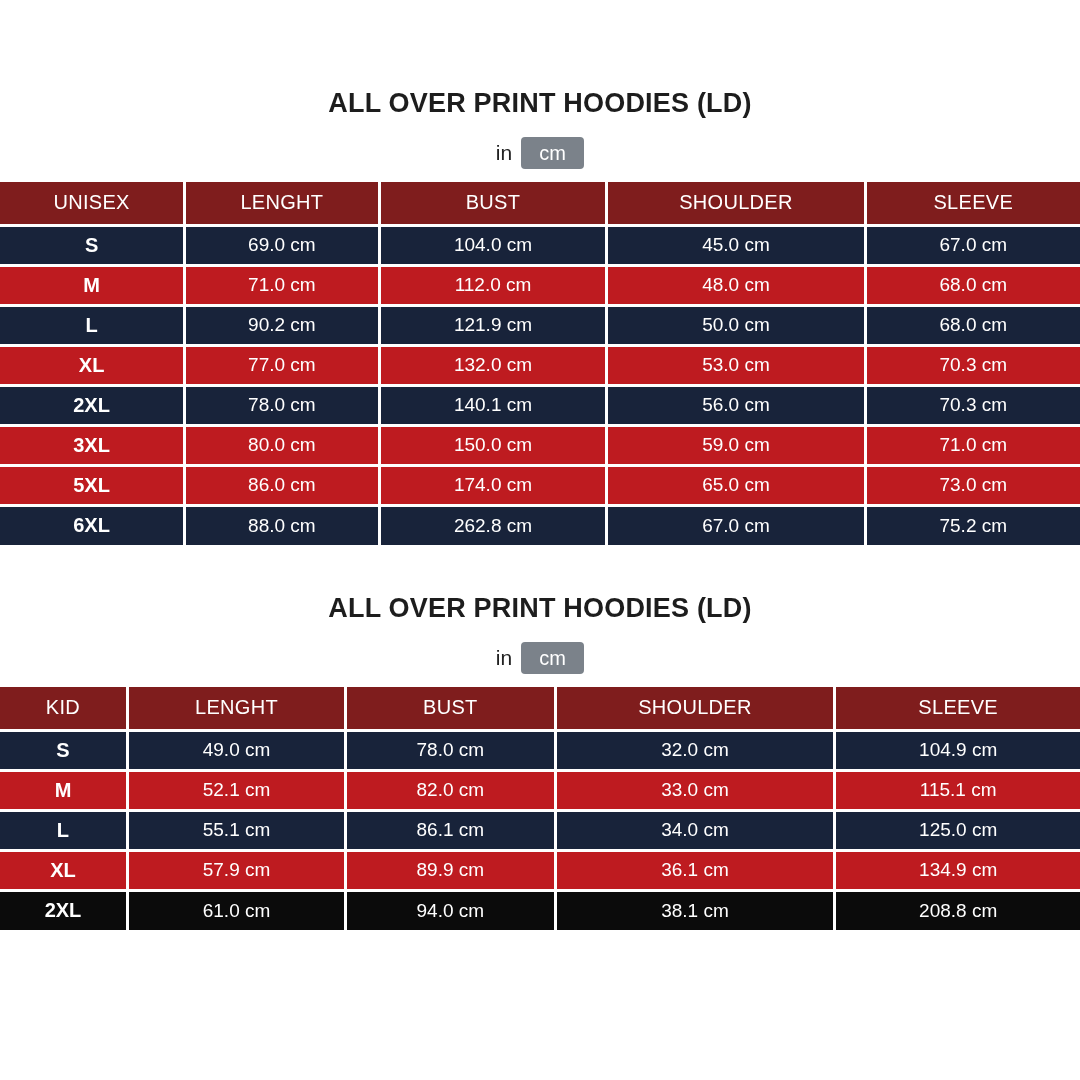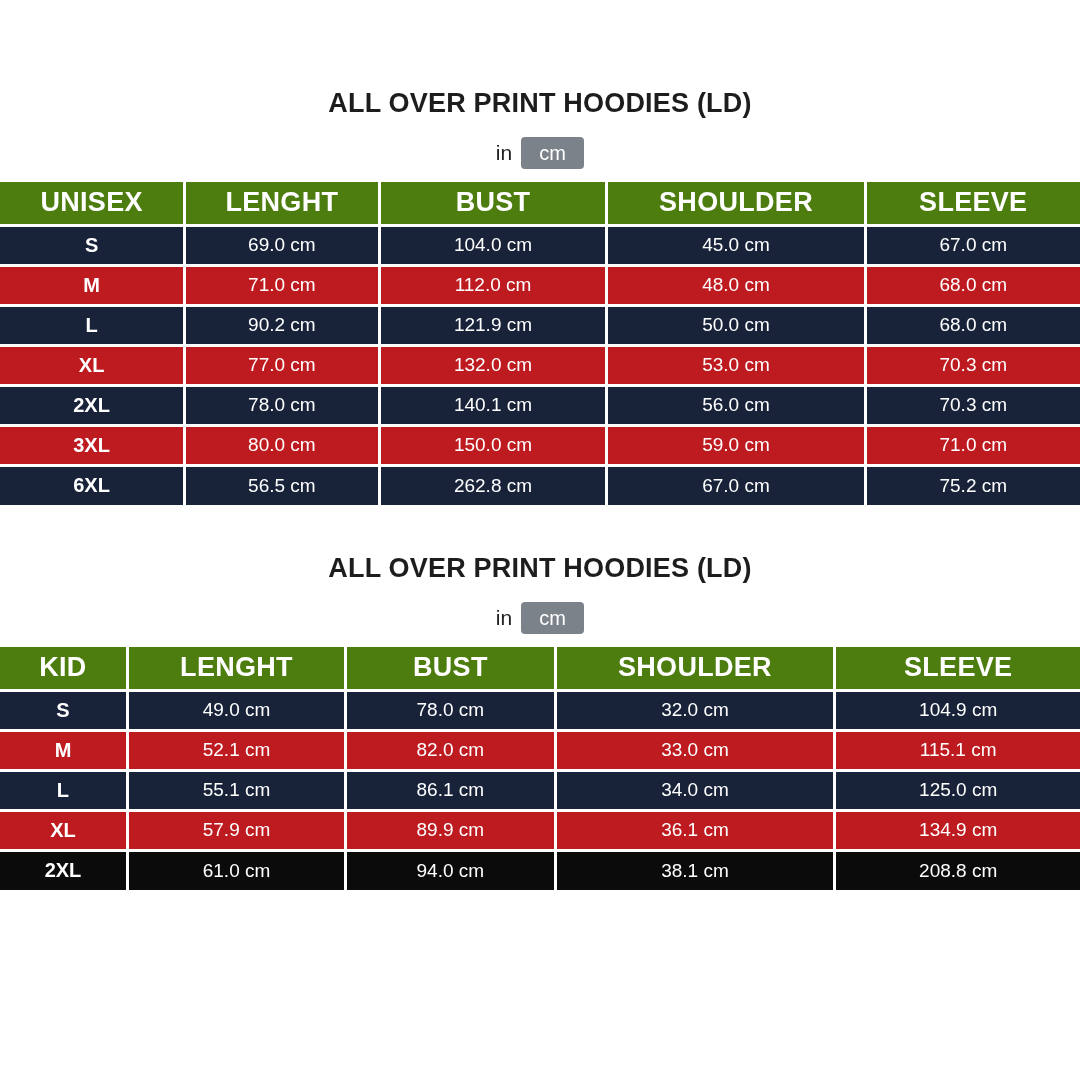--- a/index.html
+++ b/index.html
@@ -68,10 +68,10 @@
     white-space: nowrap;
   }
   table.size-table th {
-    background: #4d7c0f;
+    background: #7f1d1d;
     height: 43px;
-    font-size: 27px;
-    font-weight: bold;
+    font-size: 20px;
+    font-weight: normal;
     letter-spacing: 0.3px;
   }
   table.size-table tbody td {

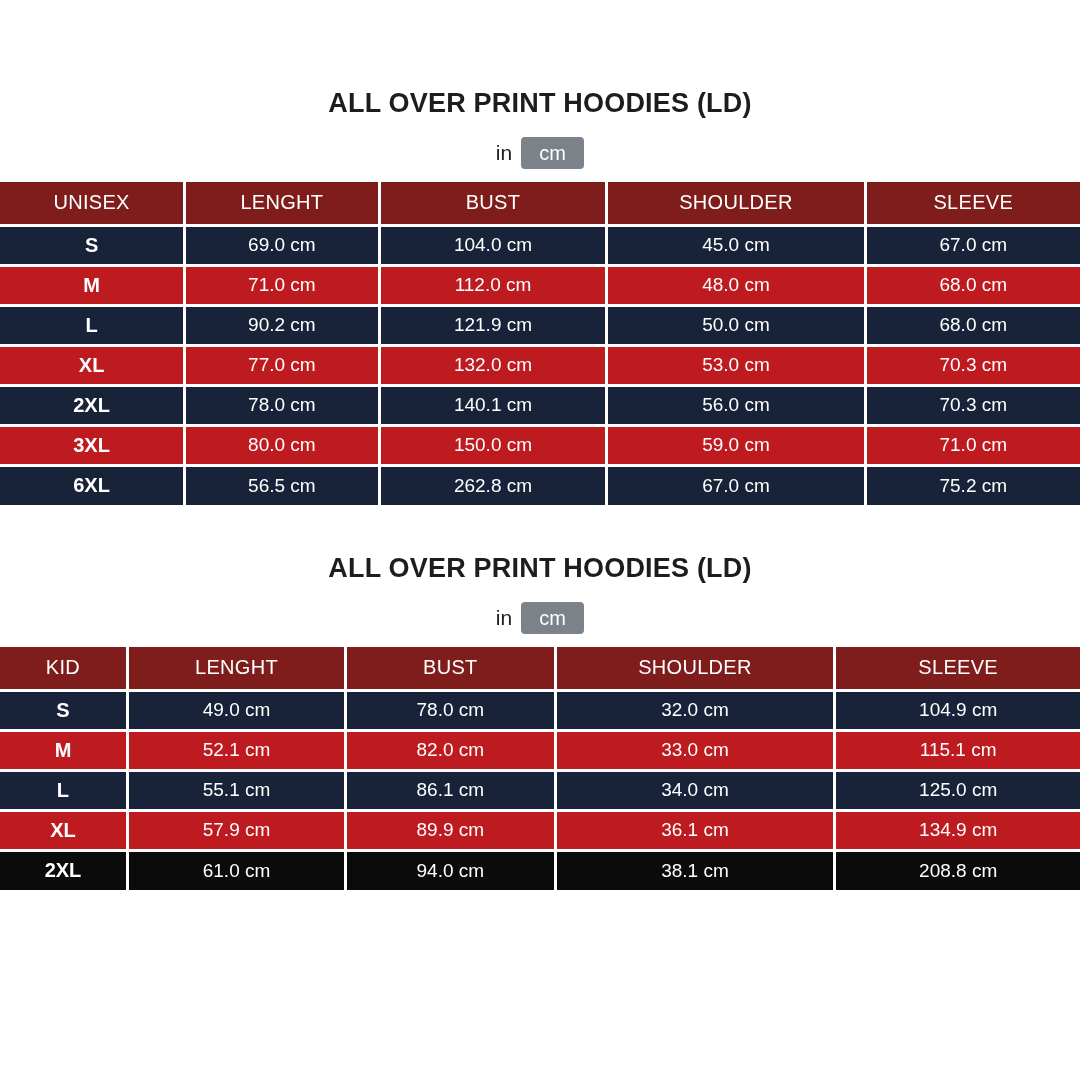--- a/index.html
+++ b/index.html
@@ -159,6 +159,13 @@
             <td class="value-cell">59.0 cm</td>
             <td class="value-cell">71.0 cm</td>
           </tr>
+          <tr class="row-red">
+            <td class="size-cell">5XL</td>
+            <td class="value-cell">86.0 cm</td>
+            <td class="value-cell">174.0 cm</td>
+            <td class="value-cell">65.0 cm</td>
+            <td class="value-cell">73.0 cm</td>
+          </tr>
           <tr class="row-navy">
             <td class="size-cell">6XL</td>
             <td class="value-cell">56.5 cm</td>

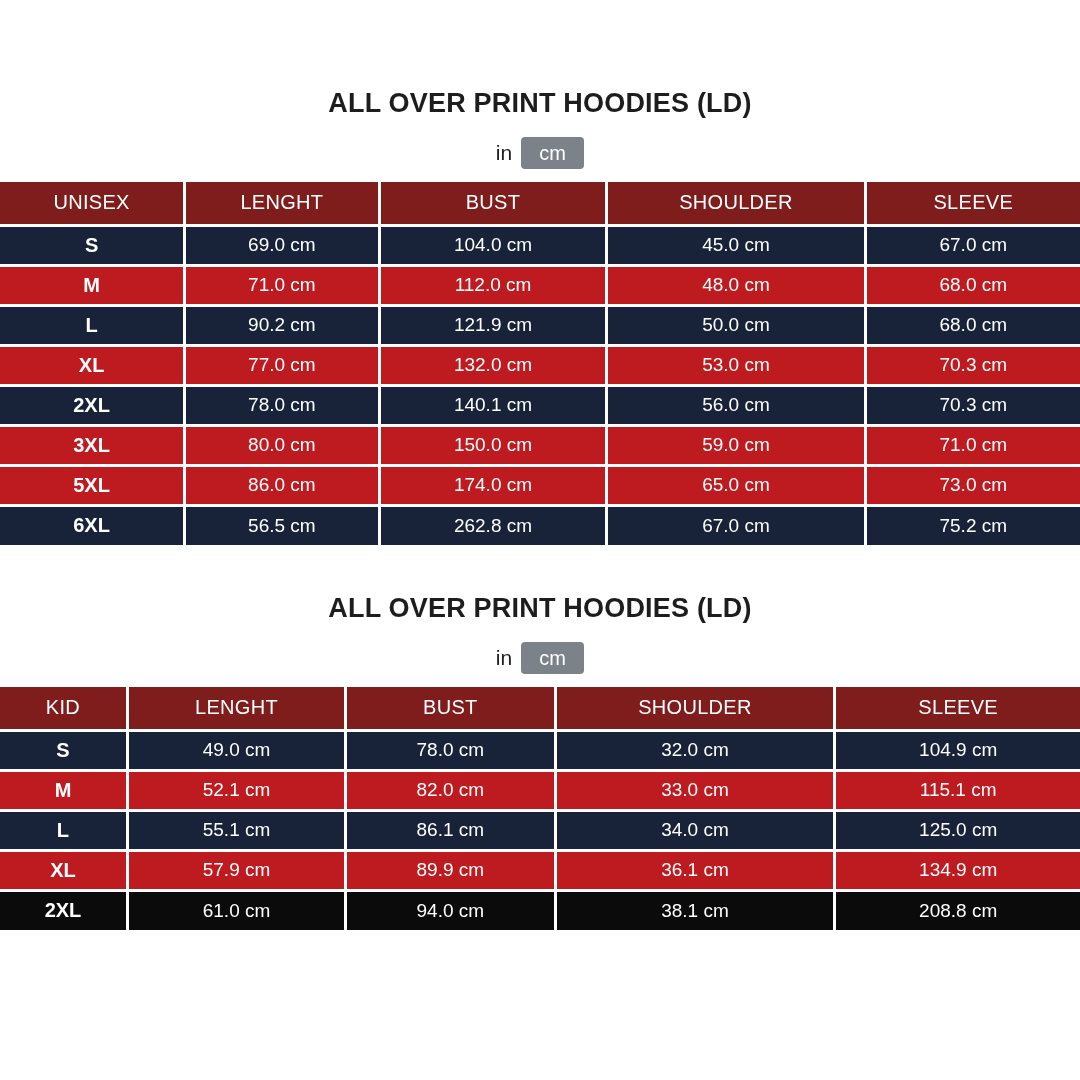--- a/index.html
+++ b/index.html
@@ -168,7 +168,7 @@
           </tr>
           <tr class="row-navy">
             <td class="size-cell">6XL</td>
-            <td class="value-cell">56.5 cm</td>
+            <td class="value-cell">88.0 cm</td>
             <td class="value-cell">262.8 cm</td>
             <td class="value-cell">67.0 cm</td>
             <td class="value-cell">75.2 cm</td>

